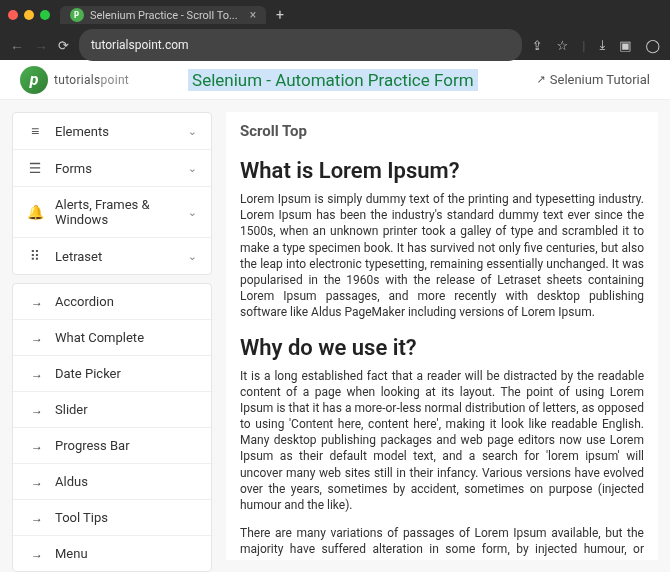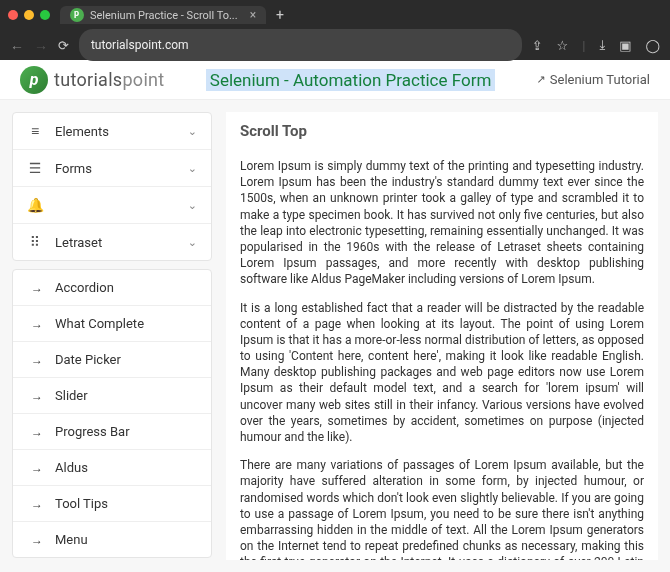--- a/index.html
+++ b/index.html
@@ -33,7 +33,7 @@
   .page-header { height: 40px; display: flex; align-items: center; padding: 0 20px; border-bottom: 1px solid #eee; justify-content: space-between; }
   .logo { display: flex; align-items: center; gap: 6px; }
   .logo-mark { width: 28px; height: 28px; background: linear-gradient(135deg, #4CAF50, #2E7D32); border-radius: 50%; display: flex; align-items: center; justify-content: center; color: #fff; font-weight: bold; font-size: 16px; font-style: italic; }
-  .logo-text { font-size: 18px; color: #555; letter-spacing: 0.3px; }
+  .logo-text { font-size: 12px; color: #555; letter-spacing: 0.3px; }
   .logo-text .tp2 { color: #888; }
   .page-title { font-size: 17px; color: #15803d; background: #cfe3f9; padding: 1px 4px; }
   .sel-tut { font-size: 13px; color: #555; display: flex; align-items: center; gap: 4px; }

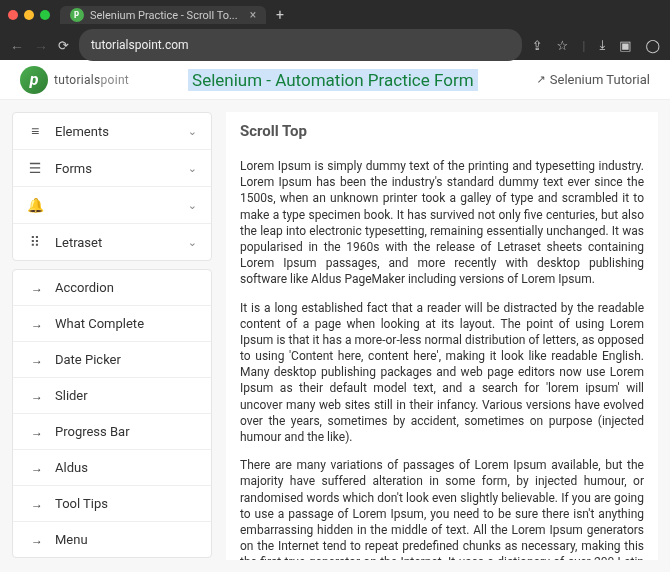--- a/index.html
+++ b/index.html
@@ -167,6 +167,7 @@
 
   <div class="content">
     <div class="crumb">Scroll Top</div>
+    <h2>What is Lorem Ipsum?</h2>
     <p class="para">Lorem Ipsum is simply dummy text of the printing and typesetting industry. Lorem Ipsum has been the industry's standard dummy text ever since the 1500s, when an unknown printer took a galley of type and scrambled it to make a type specimen book. It has survived not only five centuries, but also the leap into electronic typesetting, remaining essentially unchanged. It was popularised in the 1960s with the release of Letraset sheets containing Lorem Ipsum passages, and more recently with desktop publishing software like Aldus PageMaker including versions of Lorem Ipsum.</p>
     <p class="para">It is a long established fact that a reader will be distracted by the readable content of a page when looking at its layout. The point of using Lorem Ipsum is that it has a more-or-less normal distribution of letters, as opposed to using 'Content here, content here', making it look like readable English. Many desktop publishing packages and web page editors now use Lorem Ipsum as their default model text, and a search for 'lorem ipsum' will uncover many web sites still in their infancy. Various versions have evolved over the years, sometimes by accident, sometimes on purpose (injected humour and the like).</p>
     <p class="para">There are many variations of passages of Lorem Ipsum available, but the majority have suffered alteration in some form, by injected humour, or randomised words which don't look even slightly believable. If you are going to use a passage of Lorem Ipsum, you need to be sure there isn't anything embarrassing hidden in the middle of text. All the Lorem Ipsum generators on the Internet tend to repeat predefined chunks as necessary, making this the first true generator on the Internet. It uses a dictionary of over 200 Latin words, combined with a handful of model sentence structures, to generate Lorem Ipsum which looks reasonable. The generated Lorem Ipsum is therefore always free from repetition, injected humour, or non-characteristic words etc.</p>

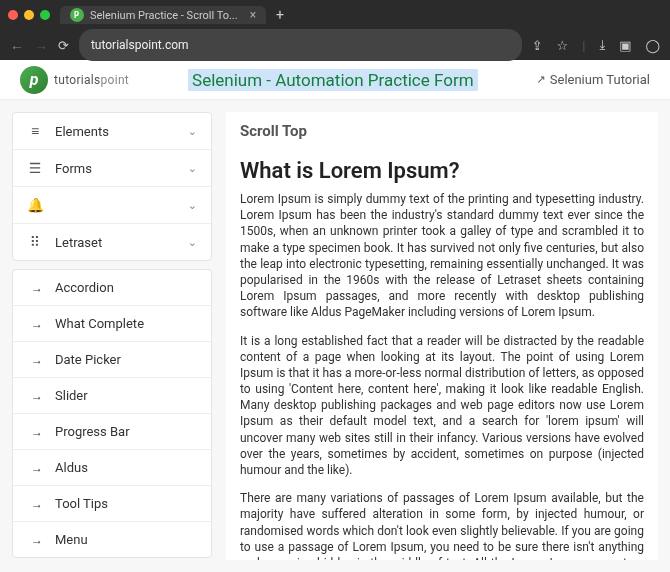--- a/index.html
+++ b/index.html
@@ -121,6 +121,7 @@
       </div>
       <div class="sb-item">
         <span class="sb-icon">🔔</span>
+        <span>Alerts, Frames &amp; Windows</span>
         <span class="chev">⌄</span>
       </div>
       <div class="sb-item">

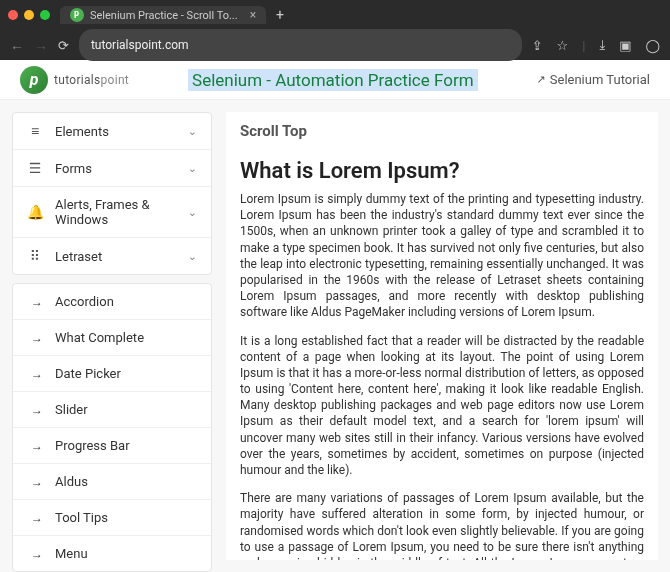--- a/index.html
+++ b/index.html
@@ -170,6 +170,7 @@
     <div class="crumb">Scroll Top</div>
     <h2>What is Lorem Ipsum?</h2>
     <p class="para">Lorem Ipsum is simply dummy text of the printing and typesetting industry. Lorem Ipsum has been the industry's standard dummy text ever since the 1500s, when an unknown printer took a galley of type and scrambled it to make a type specimen book. It has survived not only five centuries, but also the leap into electronic typesetting, remaining essentially unchanged. It was popularised in the 1960s with the release of Letraset sheets containing Lorem Ipsum passages, and more recently with desktop publishing software like Aldus PageMaker including versions of Lorem Ipsum.</p>
+    <h2>Why do we use it?</h2>
     <p class="para">It is a long established fact that a reader will be distracted by the readable content of a page when looking at its layout. The point of using Lorem Ipsum is that it has a more-or-less normal distribution of letters, as opposed to using 'Content here, content here', making it look like readable English. Many desktop publishing packages and web page editors now use Lorem Ipsum as their default model text, and a search for 'lorem ipsum' will uncover many web sites still in their infancy. Various versions have evolved over the years, sometimes by accident, sometimes on purpose (injected humour and the like).</p>
     <p class="para">There are many variations of passages of Lorem Ipsum available, but the majority have suffered alteration in some form, by injected humour, or randomised words which don't look even slightly believable. If you are going to use a passage of Lorem Ipsum, you need to be sure there isn't anything embarrassing hidden in the middle of text. All the Lorem Ipsum generators on the Internet tend to repeat predefined chunks as necessary, making this the first true generator on the Internet. It uses a dictionary of over 200 Latin words, combined with a handful of model sentence structures, to generate Lorem Ipsum which looks reasonable. The generated Lorem Ipsum is therefore always free from repetition, injected humour, or non-characteristic words etc.</p>
 

